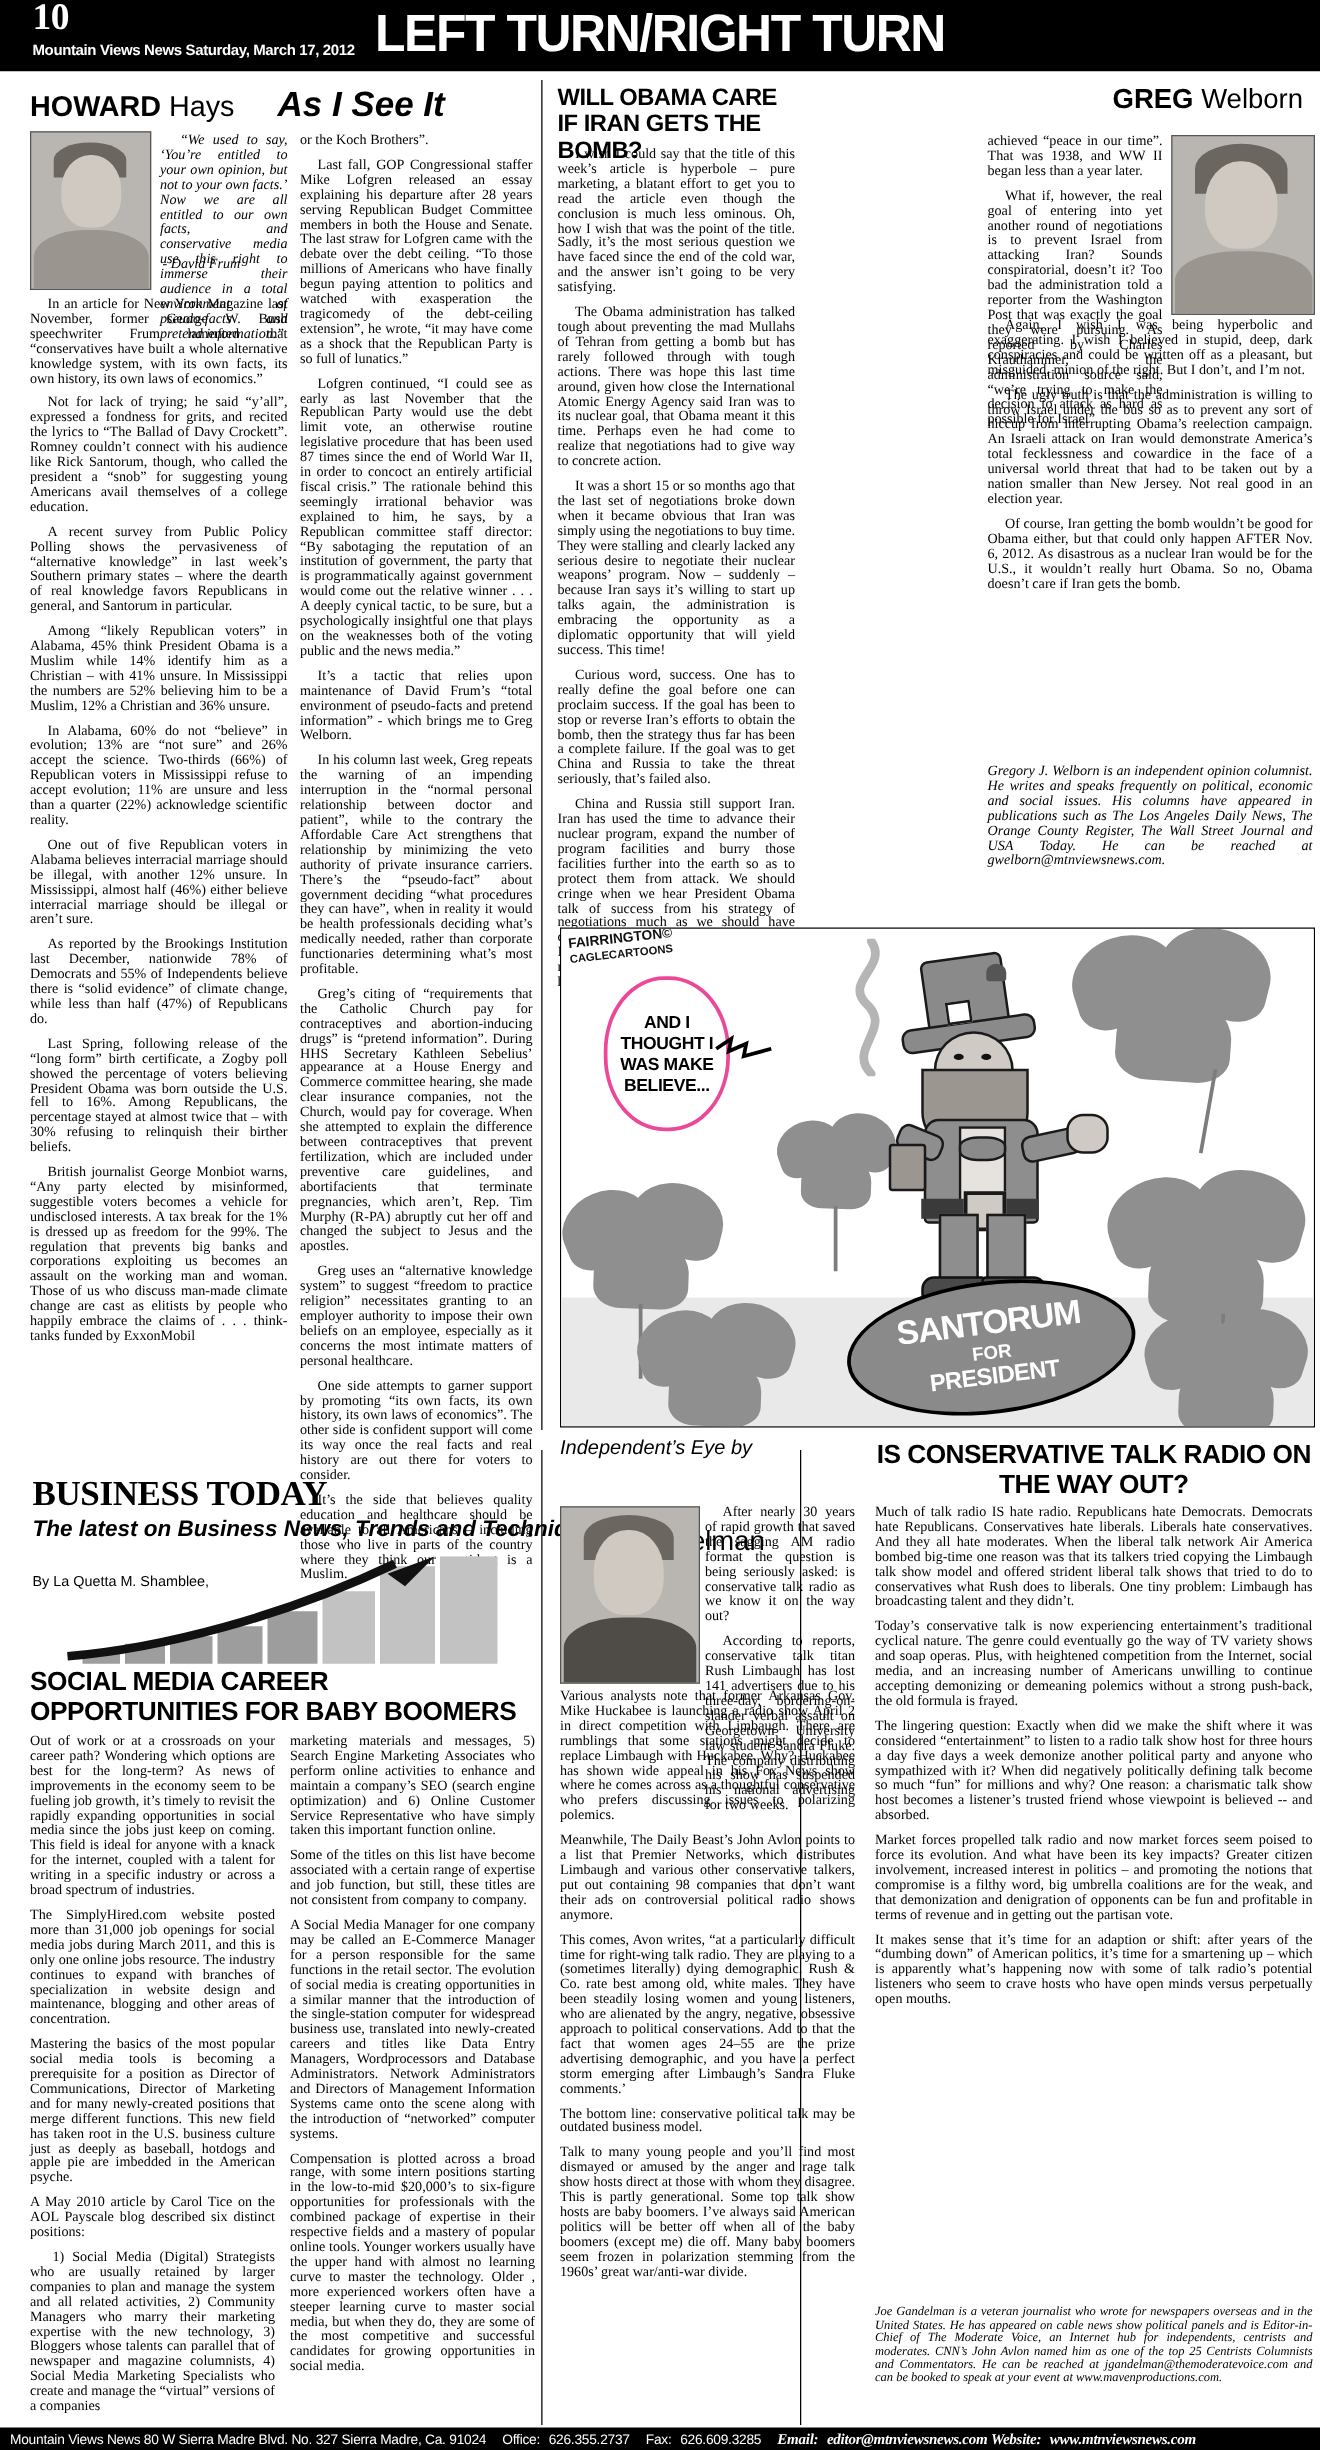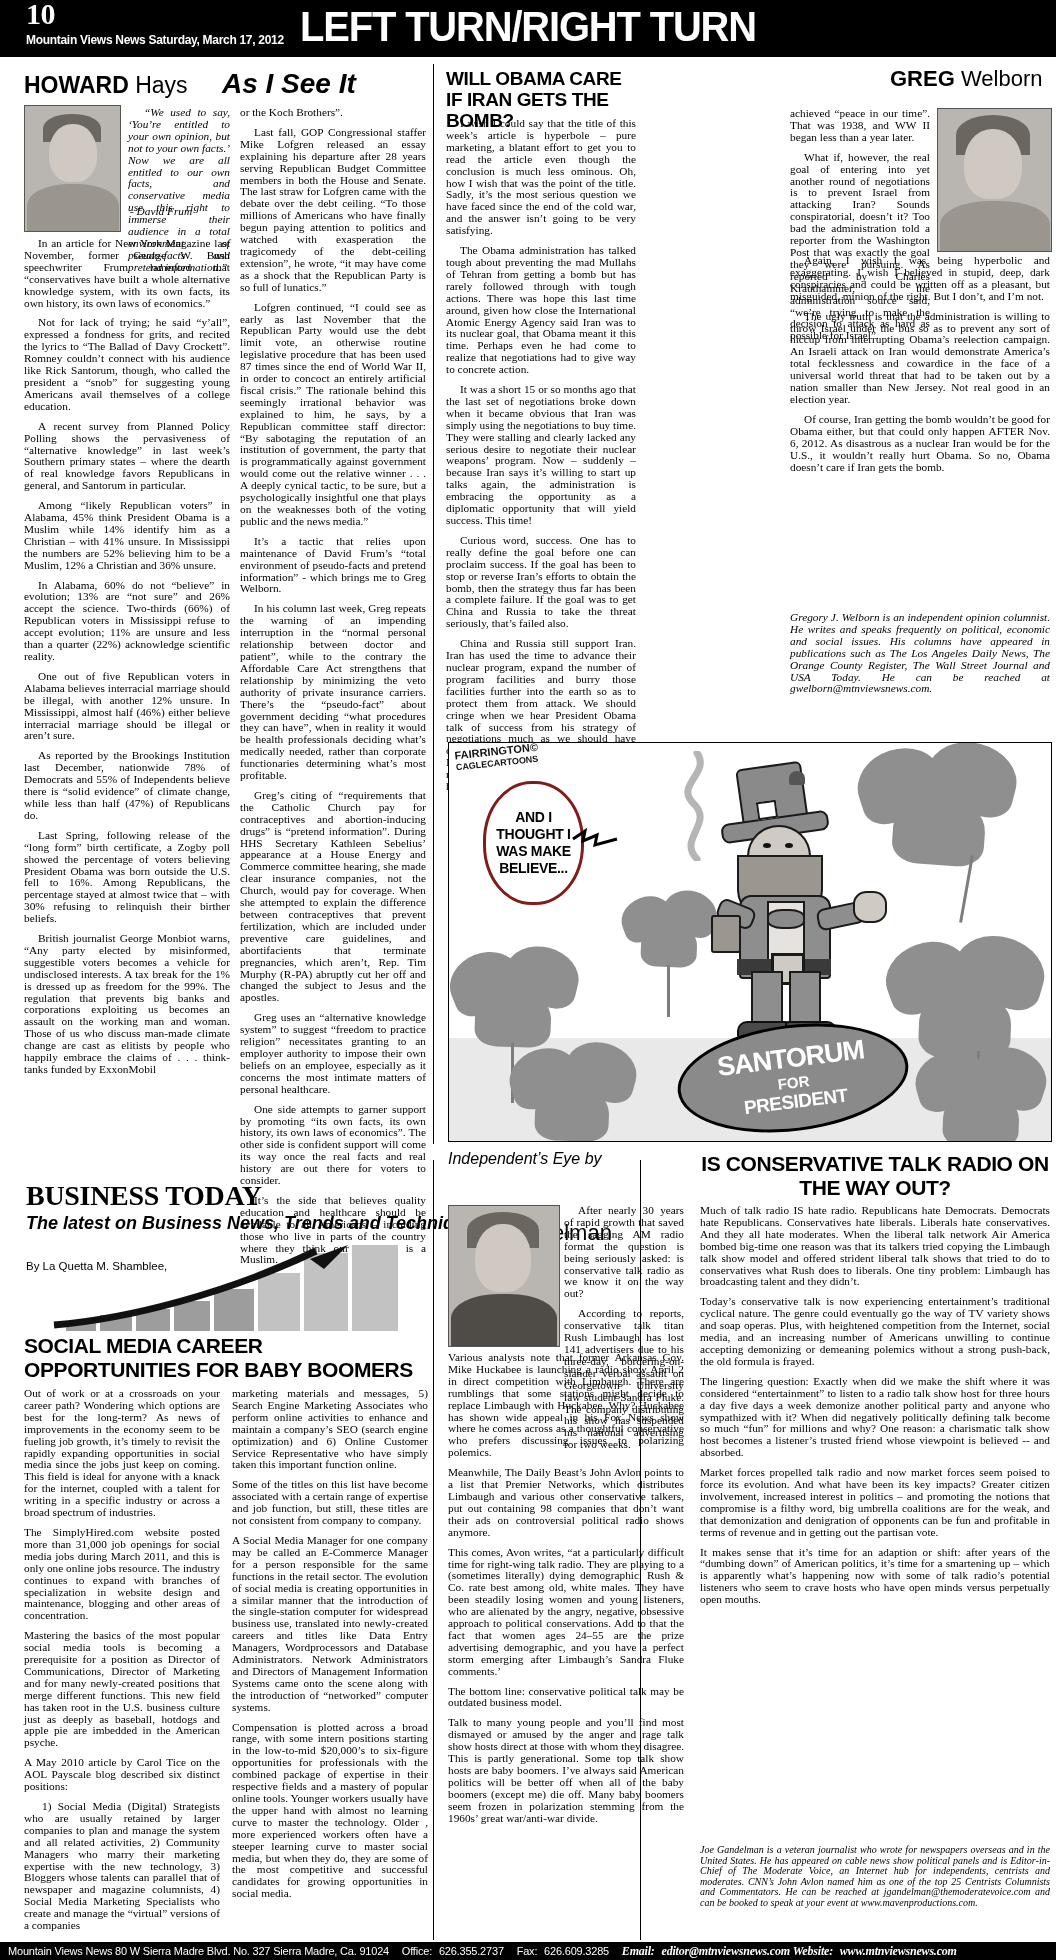--- a/index.html
+++ b/index.html
@@ -146,7 +146,7 @@
 <div class="body-col" style="position:absolute;left:24px;top:238px;width:206px;">
   <p>In an article for New York Magazine last November, former George W. Bush speechwriter Frum lamented that “conservatives have built a whole alternative knowledge system, with its own facts, its own history, its own laws of economics.”</p>
   <p>Not for lack of trying; he said “y’all”, expressed a fondness for grits, and recited the lyrics to “The Ballad of Davy Crockett”.  Romney couldn’t connect with his audience like Rick Santorum, though, who called the president a “snob” for suggesting young Americans avail themselves of a college education.</p>
-  <p>A recent survey from Planned Policy Polling shows the pervasiveness of “alternative knowledge” in last week’s Southern primary states – where the dearth of real knowledge favors Republicans in general, and Santorum in particular.</p>
+  <p>A recent survey from Public Policy Polling shows the pervasiveness of “alternative knowledge” in last week’s Southern primary states – where the dearth of real knowledge favors Republicans in general, and Santorum in particular.</p>
   <p>Among “likely Republican voters” in Alabama, 45% think President Obama is a Muslim while 14% identify him as a Christian – with 41% unsure.  In Mississippi the numbers are 52% believing him to be a Muslim, 12% a Christian and 36% unsure.</p>
   <p>In Alabama, 60% do not “believe” in evolution; 13% are “not sure” and 26% accept the science.  Two-thirds (66%) of Republican voters in Mississippi refuse to accept evolution; 11% are unsure and less than a quarter (22%) acknowledge scientific reality.</p>
   <p>One out of five Republican voters in Alabama believes interracial marriage should be illegal, with another 12% unsure.  In Mississippi, almost half (46%) either believe interracial marriage should be illegal or aren’t sure.</p>

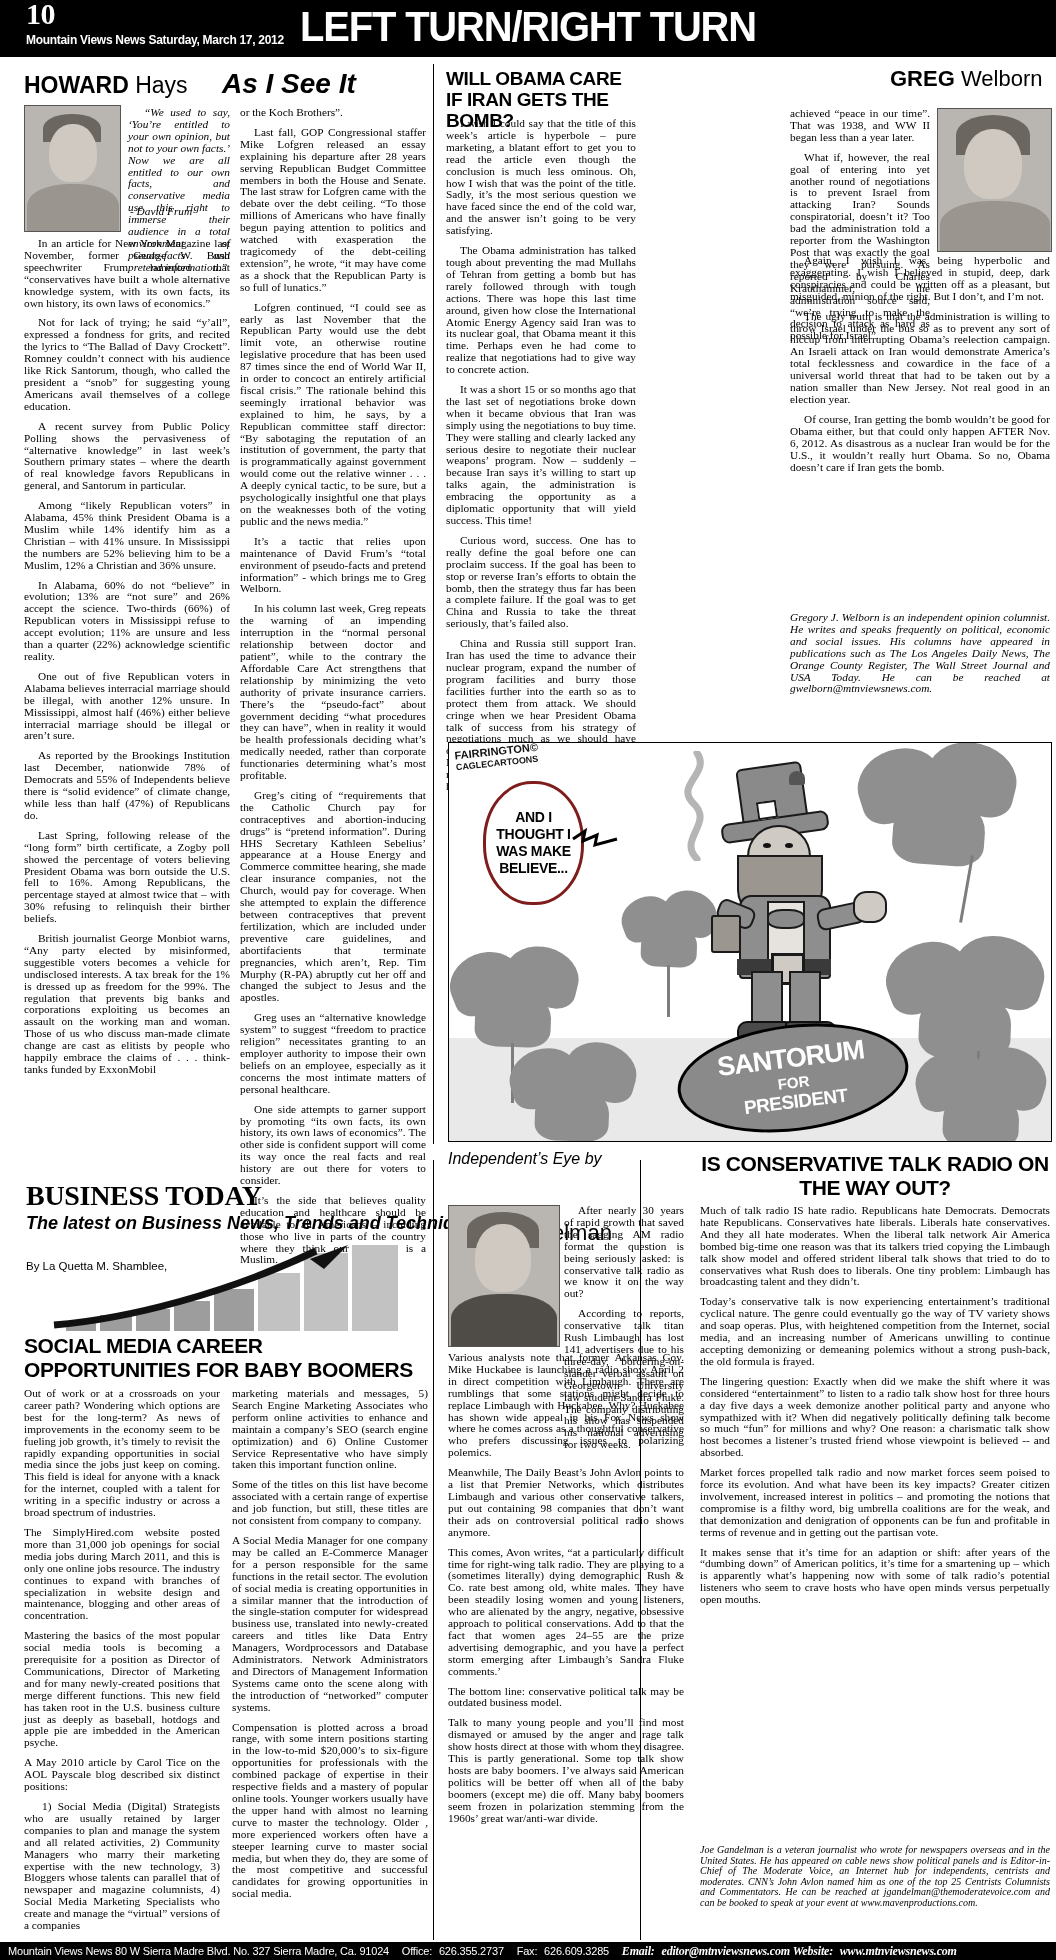--- a/index.html
+++ b/index.html
@@ -82,7 +82,7 @@
   .clover .leaf{position:absolute;background:#8f8f8f;border-radius:60% 60% 35% 35%;}
   .clover .stem{position:absolute;background:#7d7d7d;width:3px;}
   .bubble{
-    position:absolute;background:#fff;border:3px solid #7f1d1d;border-radius:48%;
+    position:absolute;background:#fff;border:3px solid #ec4899;border-radius:48%;
     display:flex;align-items:center;justify-content:center;text-align:center;
     font-family:"Liberation Sans",sans-serif;font-weight:bold;font-size:14px;
     line-height:17px;letter-spacing:-0.3px;

